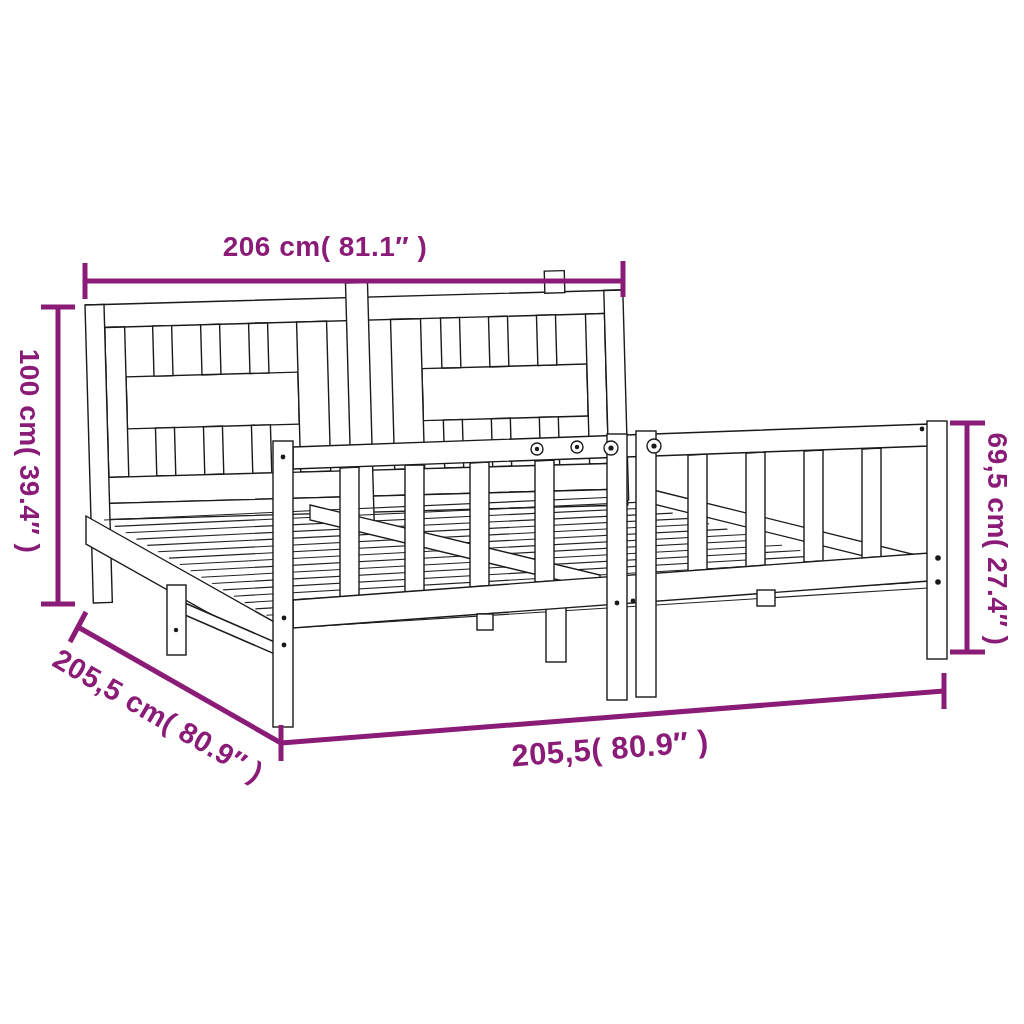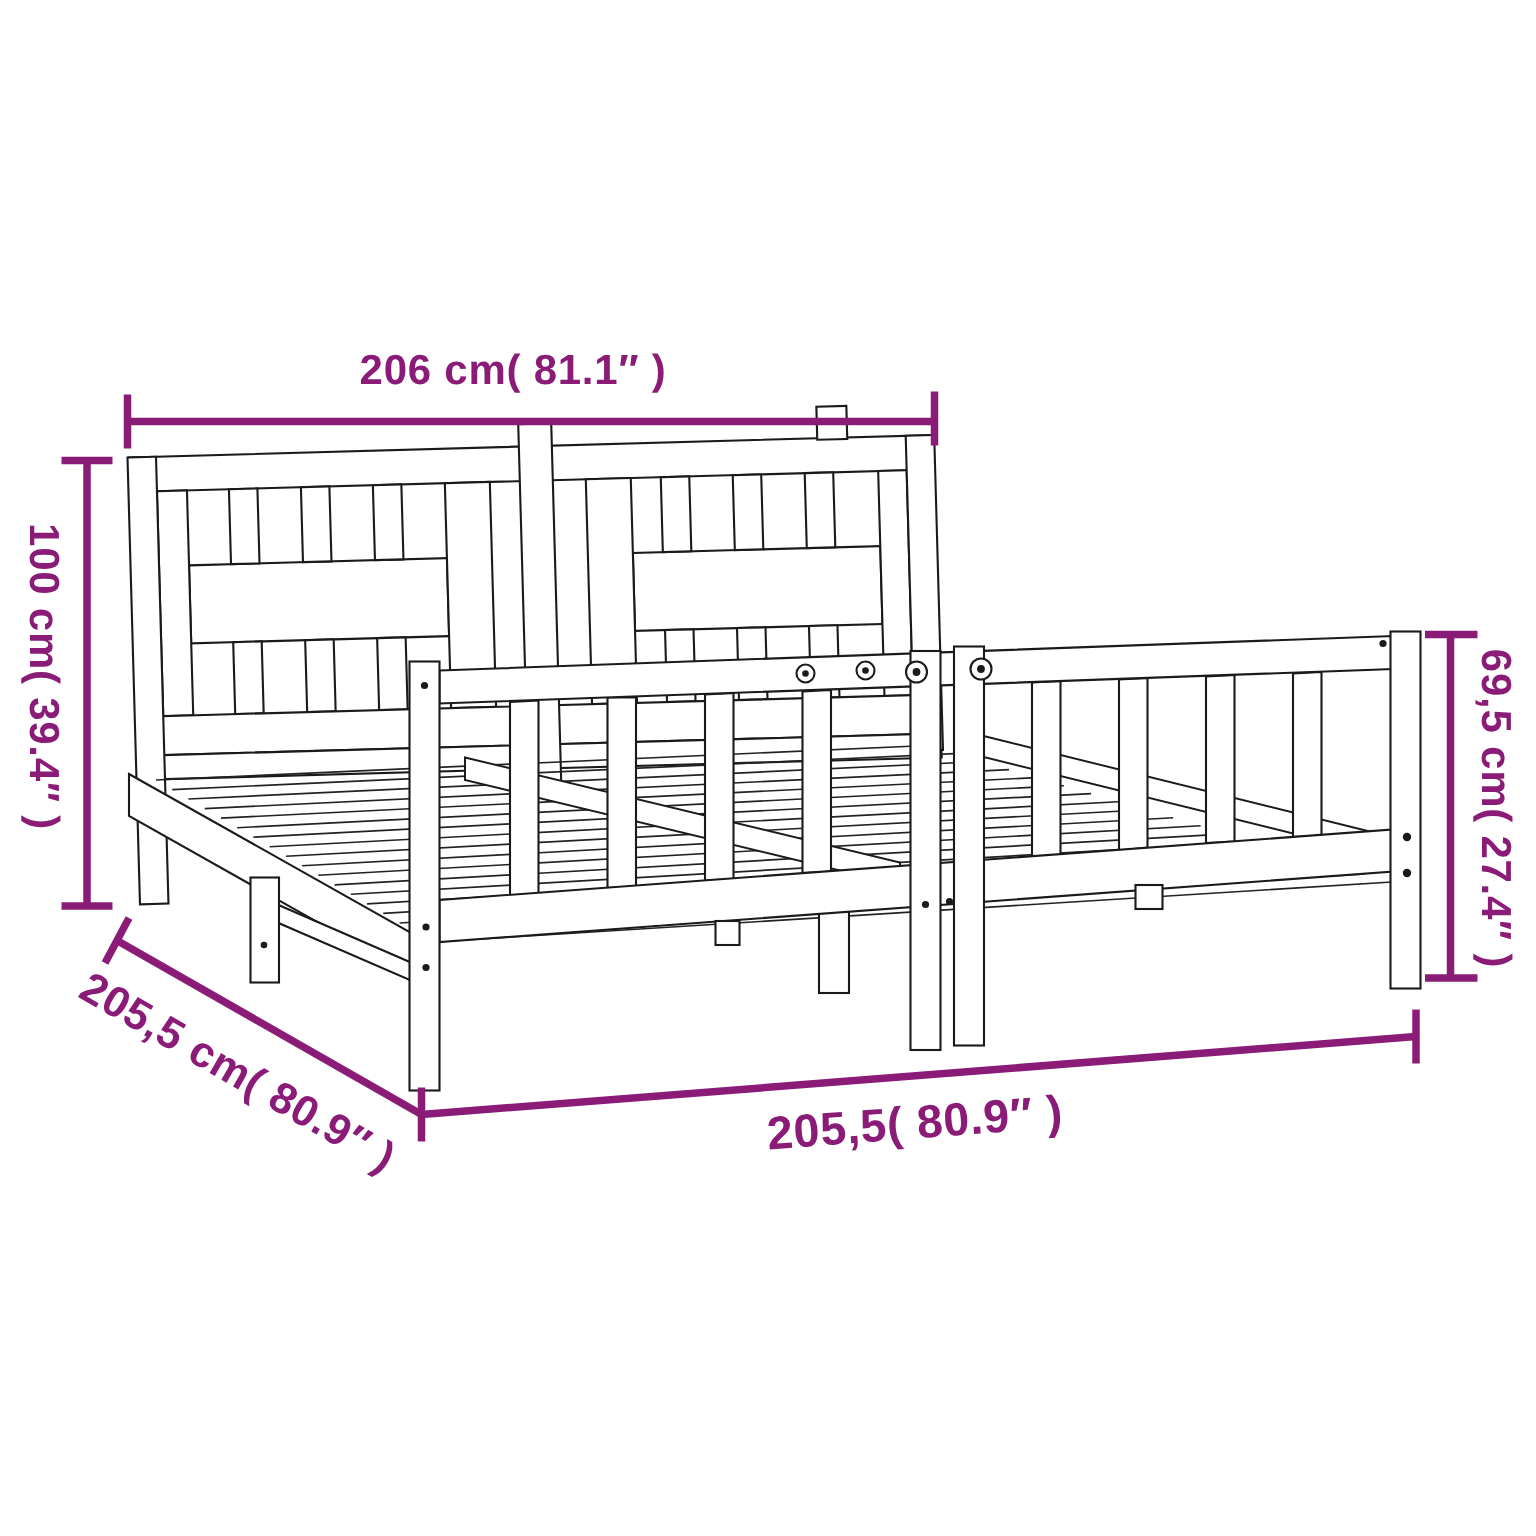--- a/index.html
+++ b/index.html
@@ -8,7 +8,7 @@
   #drawing{position:absolute;left:0;top:0;}
   .dim-label{position:absolute;color:#8A1C78;font-weight:bold;white-space:nowrap;
              transform-origin:center center;letter-spacing:.5px;}
-  .lbl-top    {left:342px;top:247px;font-size:28px;transform:translate(-50%,-50%);}
+  .lbl-top    {left:325px;top:247px;font-size:28px;transform:translate(-50%,-50%);}
   .lbl-left   {left:29px; top:451px;font-size:28px;transform:translate(-50%,-50%) rotate(90deg);}
   .lbl-right  {left:997px;top:539px;font-size:28px;transform:translate(-50%,-50%) rotate(90deg);}
   .lbl-diag   {left:158px;top:716px;font-size:29px;transform:translate(-50%,-50%) rotate(30deg);}

